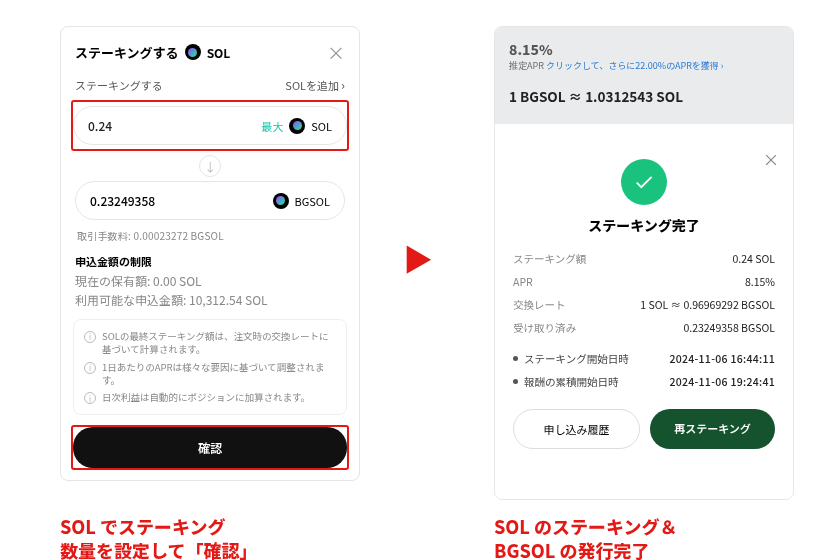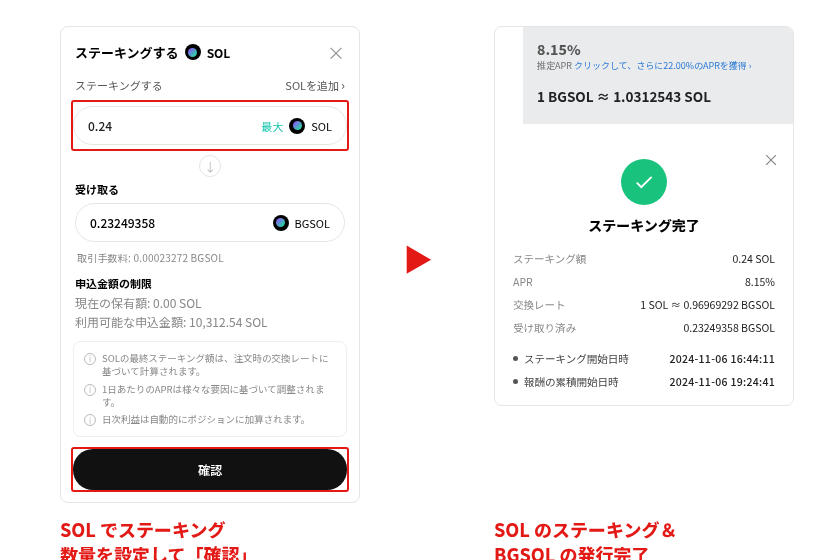--- a/index.html
+++ b/index.html
@@ -61,7 +61,7 @@
   .cap-row { display:flex; justify-content:space-between; padding: 0 46px 0 60px; }
   .cap-row > div{ width:300px; }
 
-  .rbox { position: relative; height: 380px; padding-left: 28px; }
+  .rbox { position: relative; height: 474px; }
 </style>
 </head>
 <body>

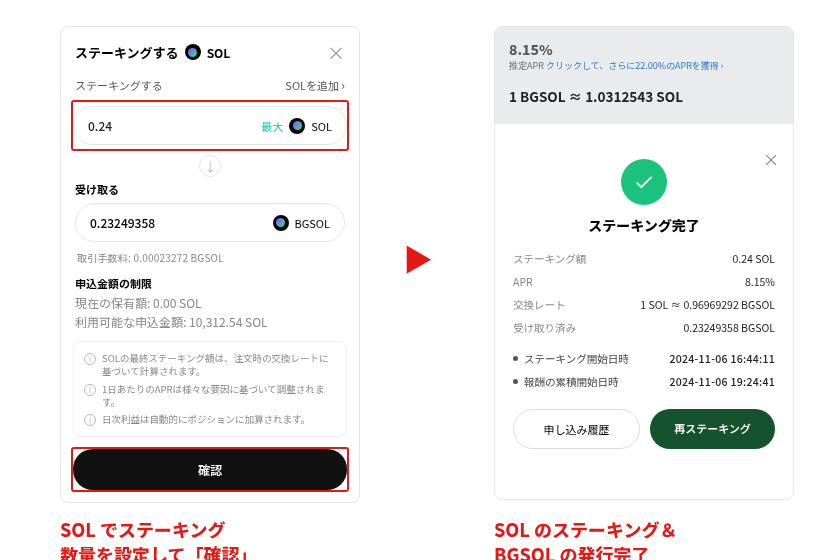--- a/index.html
+++ b/index.html
@@ -92,7 +92,6 @@
       </div>
     </div>
     <div class="swap-arrow">↓</div>
-    <div class="sect-label">受け取る</div>
     <div style="padding:0 14px;">
       <div class="input-pill">
         <span class="input-val dim">0.23249358</span>

